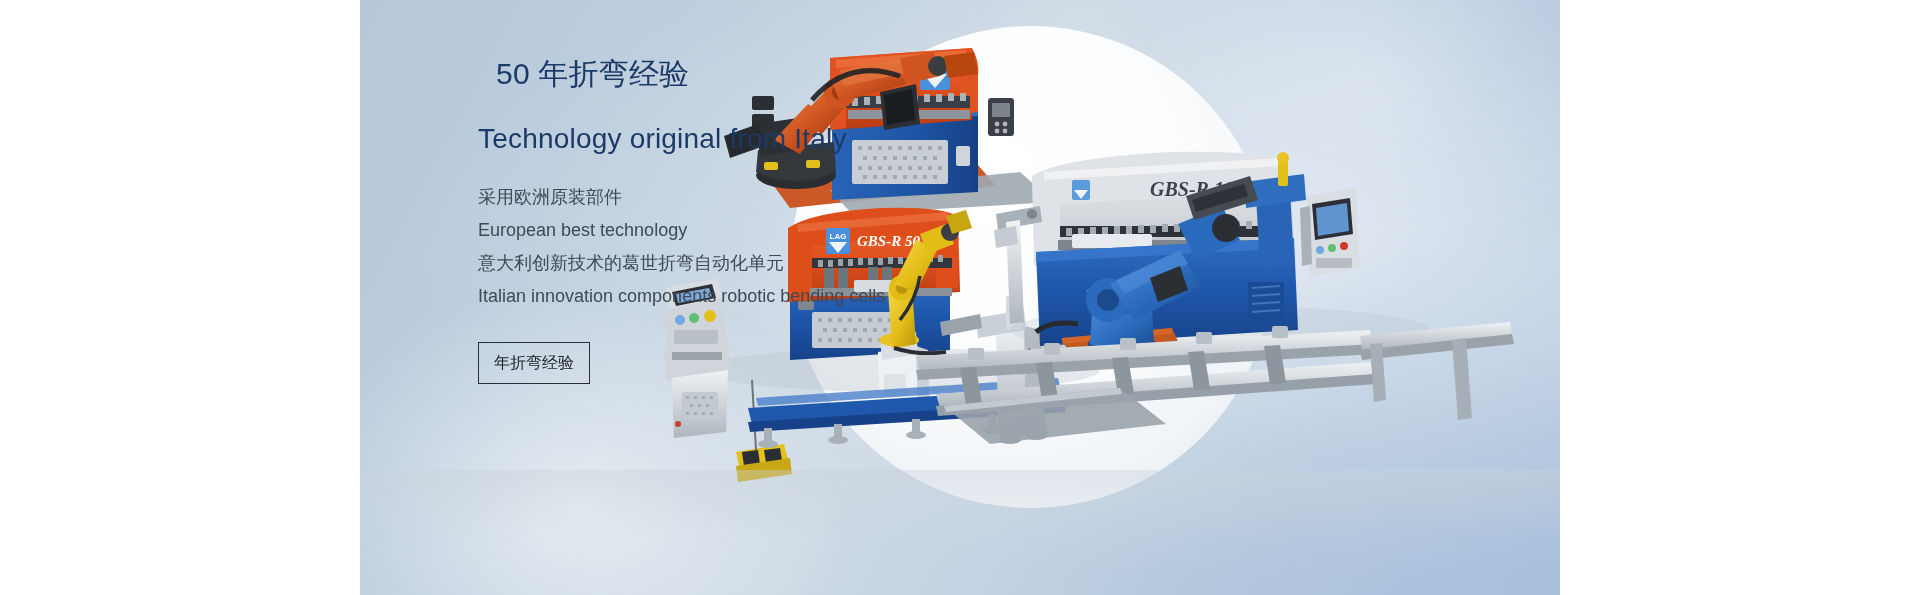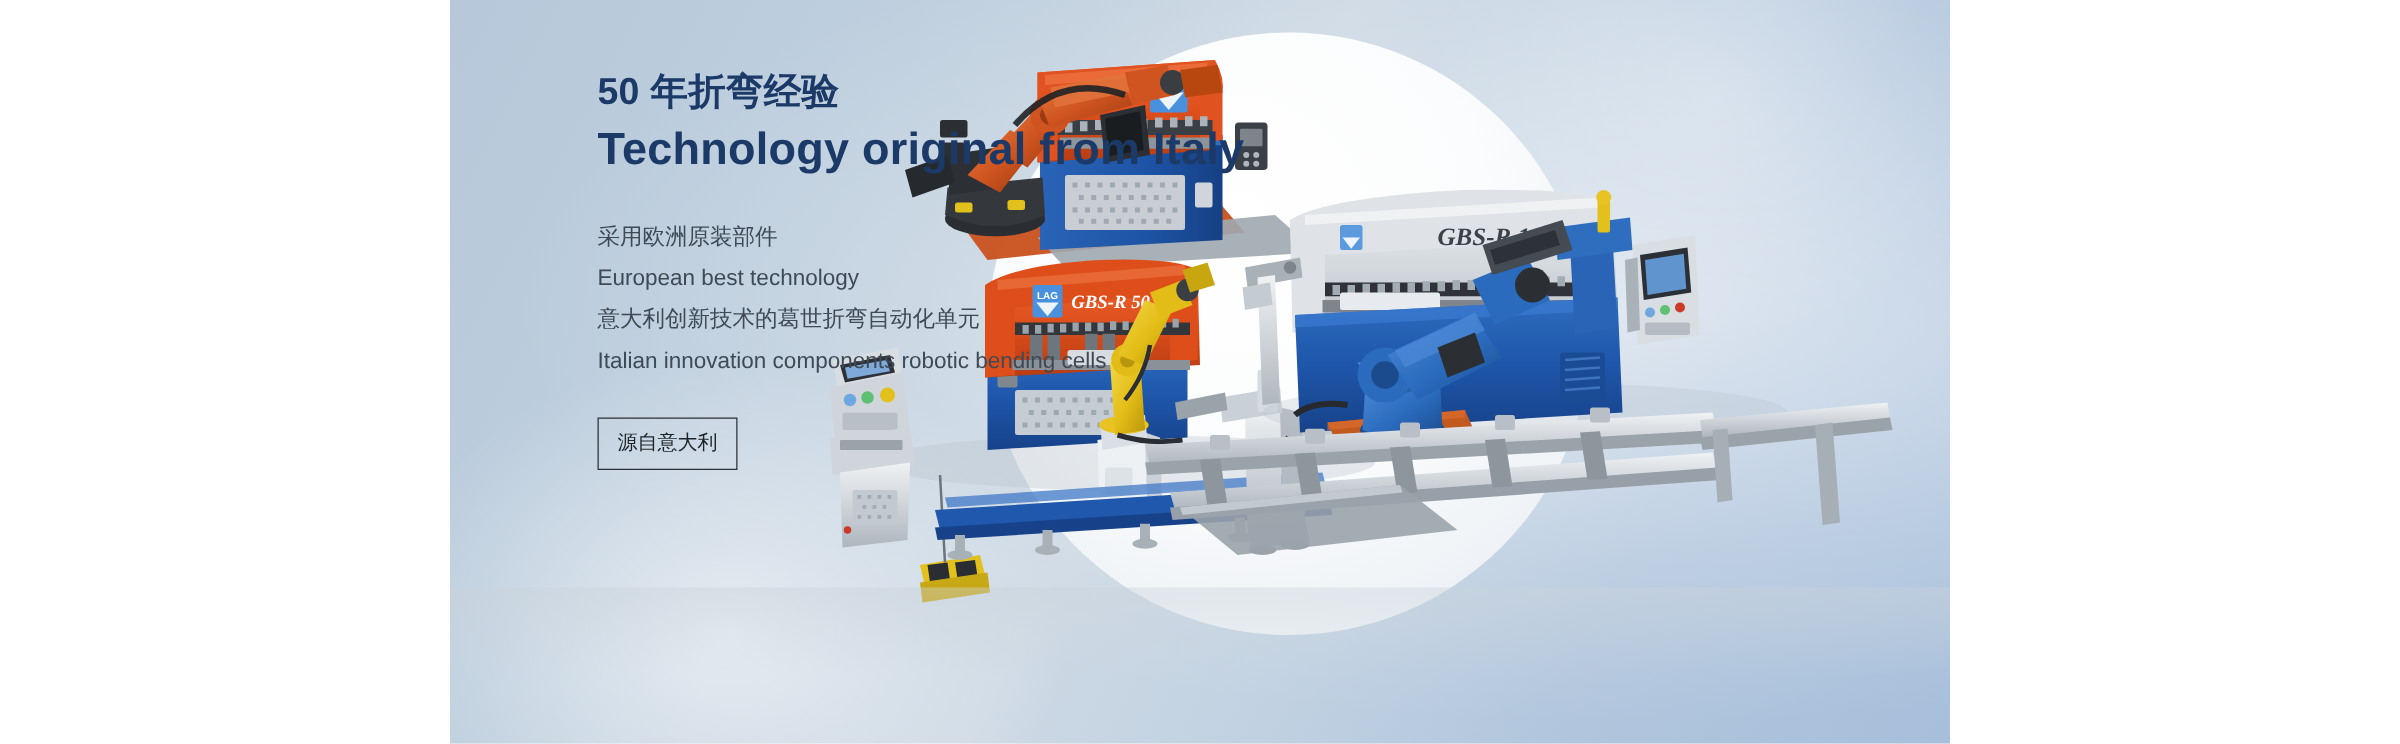--- a/index.html
+++ b/index.html
@@ -43,7 +43,7 @@
     letter-spacing:.2px;
   }
   .head .l{display:block;white-space:nowrap;}
-  .head .l1{font-size:30px;font-weight:700;line-height:44px;}
+  .head .l1{font-size:30px;font-weight:400;line-height:44px;margin-left:18px;}
   .head .l2{font-size:30px;font-weight:400;line-height:45px;}
   .head .l3{font-size:30px;font-weight:400;line-height:45px;}
   .head .l4{font-size:36px;font-weight:700;line-height:45px;}

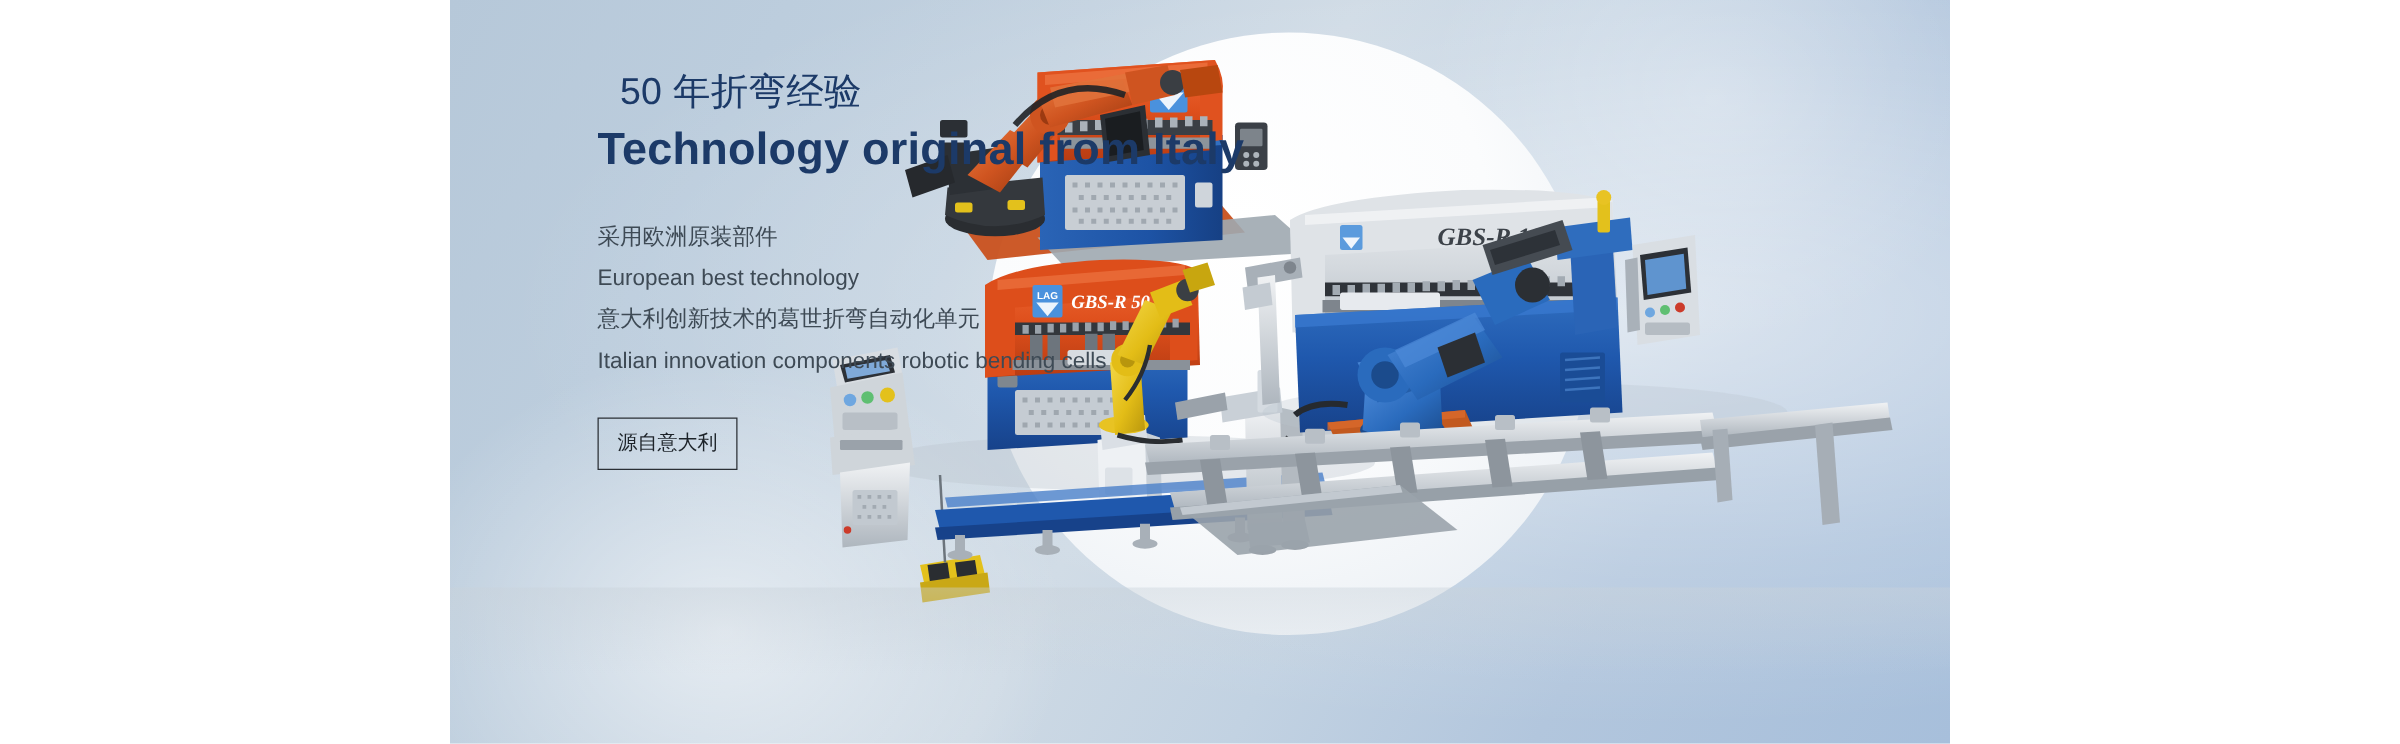--- a/index.html
+++ b/index.html
@@ -46,7 +46,7 @@
   .head .l1{font-size:30px;font-weight:400;line-height:44px;margin-left:18px;}
   .head .l2{font-size:30px;font-weight:400;line-height:45px;}
   .head .l3{font-size:30px;font-weight:400;line-height:45px;}
-  .head .l4{font-size:36px;font-weight:700;line-height:45px;}
+  .head .l4{font-size:28px;font-weight:400;line-height:45px;margin-top:20px;}
 
   .sub{margin-top:32px;color:#3e4a55;}
   .sub .s{display:block;white-space:nowrap;font-size:18px;line-height:33px;font-weight:400;}

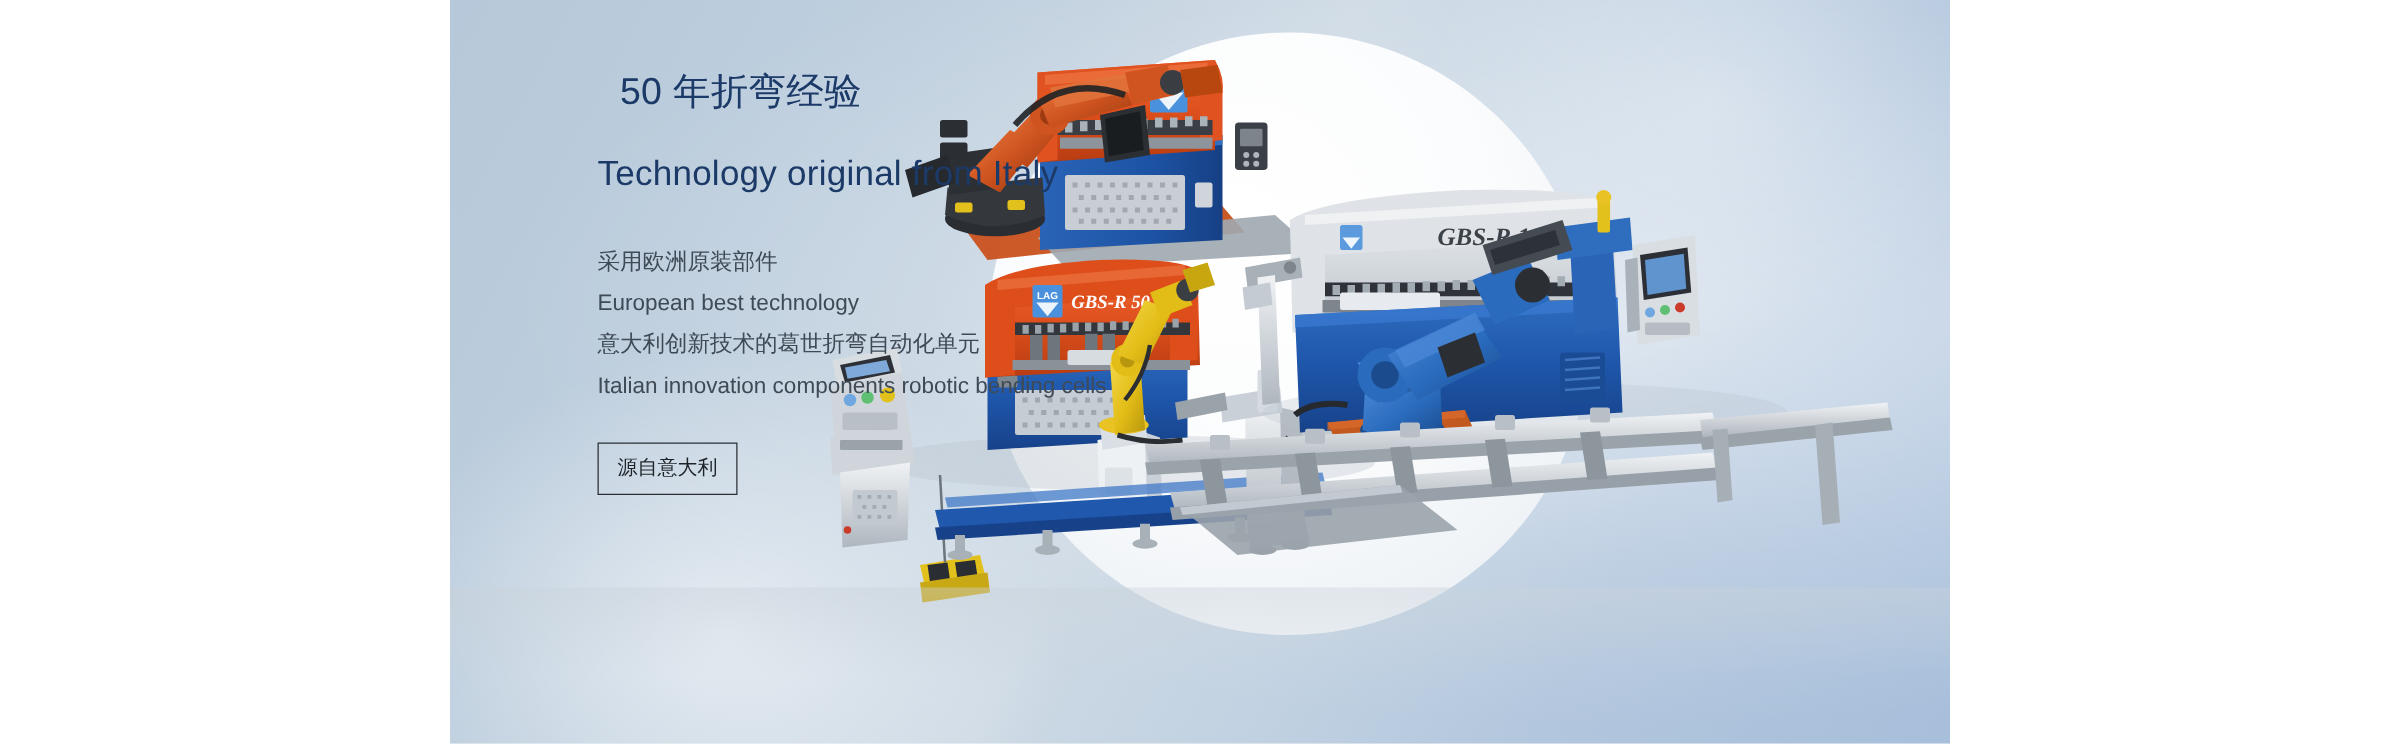--- a/index.html
+++ b/index.html
@@ -48,7 +48,7 @@
   .head .l3{font-size:30px;font-weight:400;line-height:45px;}
   .head .l4{font-size:28px;font-weight:400;line-height:45px;margin-top:20px;}
 
-  .sub{margin-top:32px;color:#3e4a55;}
+  .sub{margin-top:20px;color:#3e4a55;}
   .sub .s{display:block;white-space:nowrap;font-size:18px;line-height:33px;font-weight:400;}
 
   .btn{

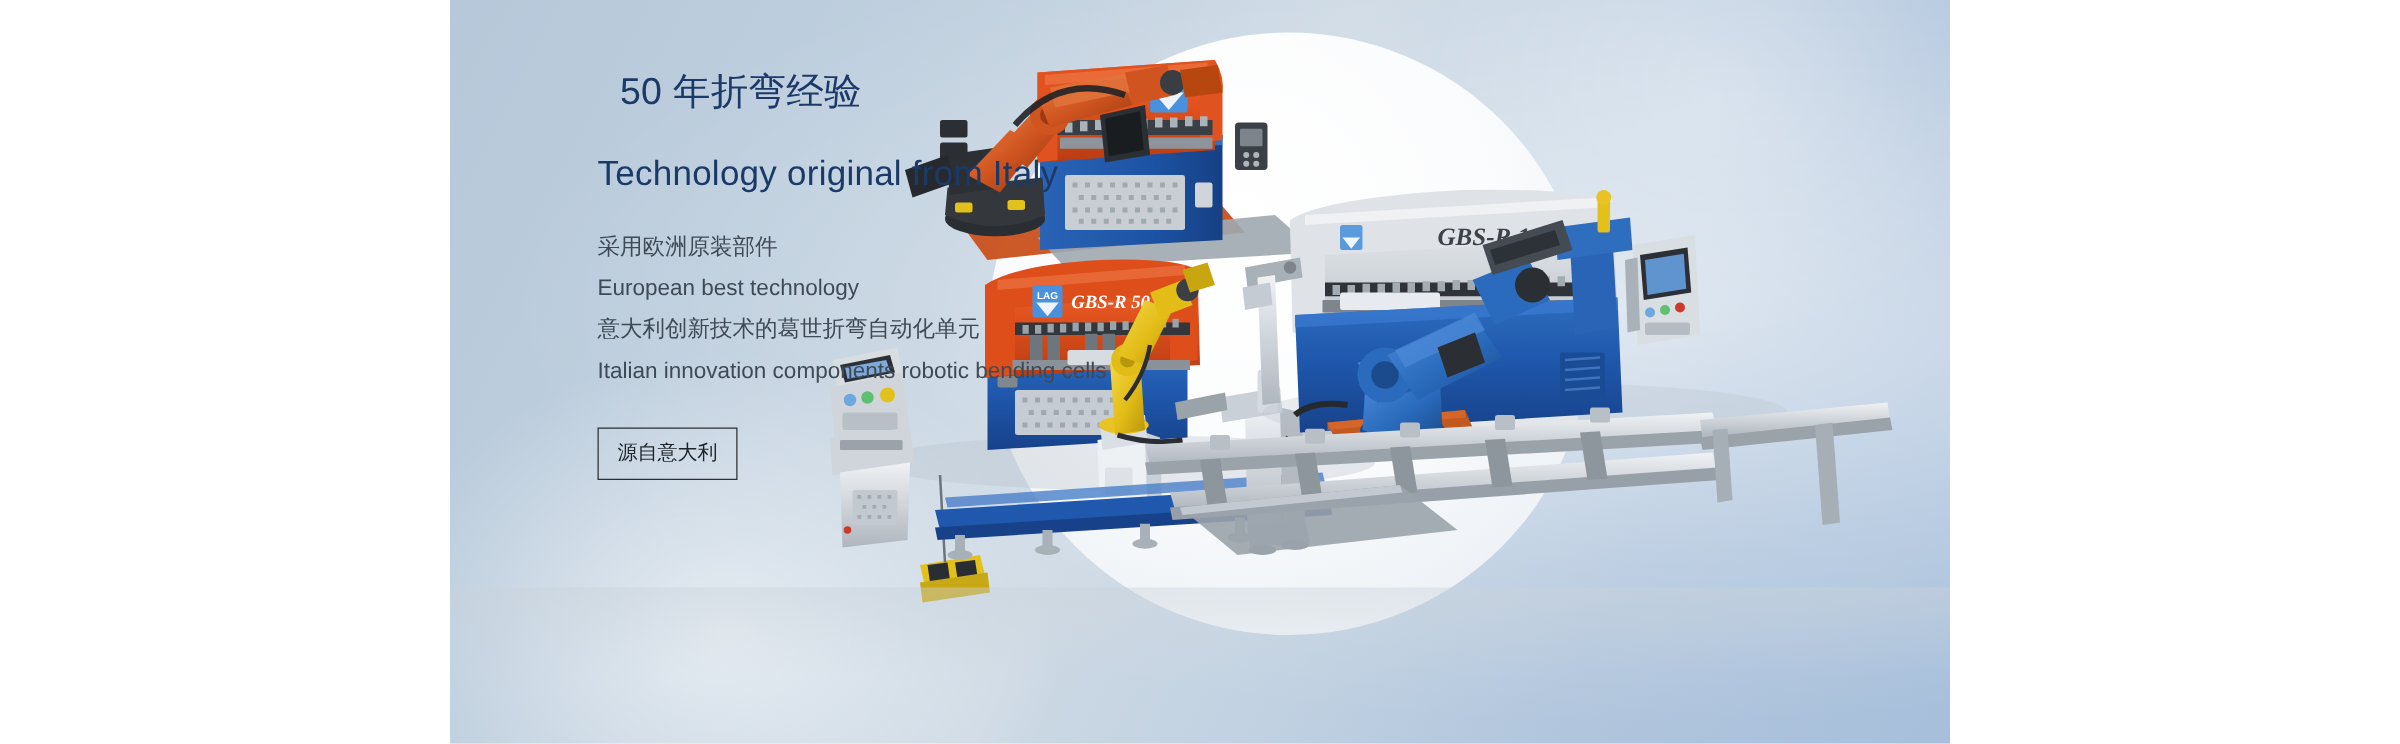--- a/index.html
+++ b/index.html
@@ -556,7 +556,7 @@
         <span class="s">Italian innovation components robotic bending cells</span>
       </div>
 
-      <div class="btn">源自意大利</div>
+      <div class="btn">年折弯经验</div>
     </div>
 
   </div>

